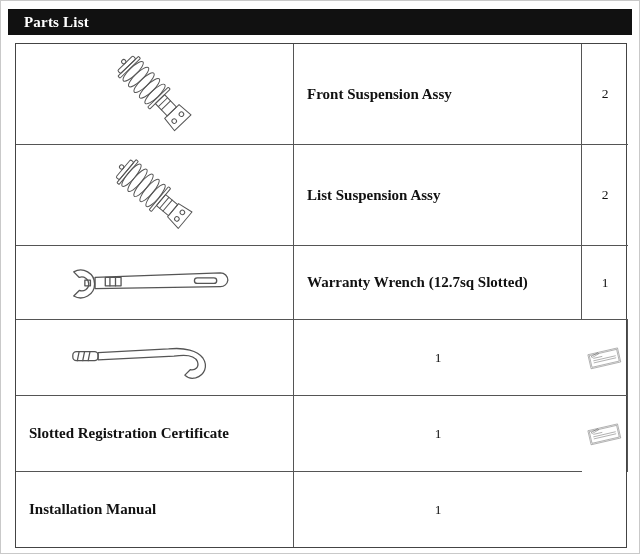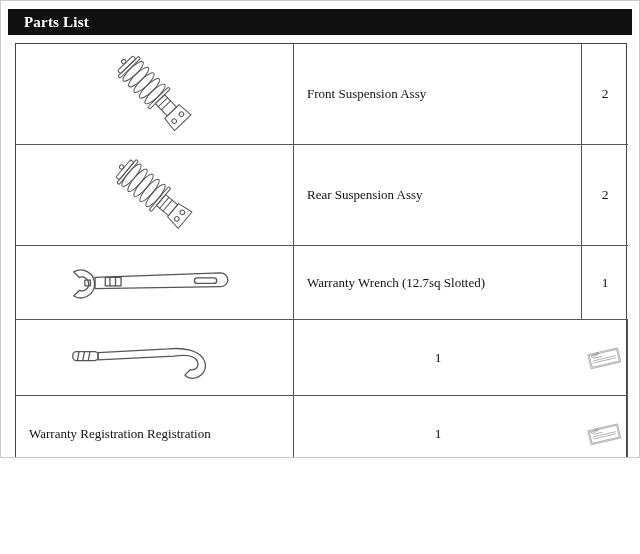--- a/index.html
+++ b/index.html
@@ -5,7 +5,7 @@
   html,body{margin:0;padding:0;background:#ffffff;}
   .page{
     position:relative;
-    width:640px;height:458px;
+    width:640px;height:554px;
     background:#ffffff;
     border:1px solid #c9c9c9;
     box-sizing:border-box;

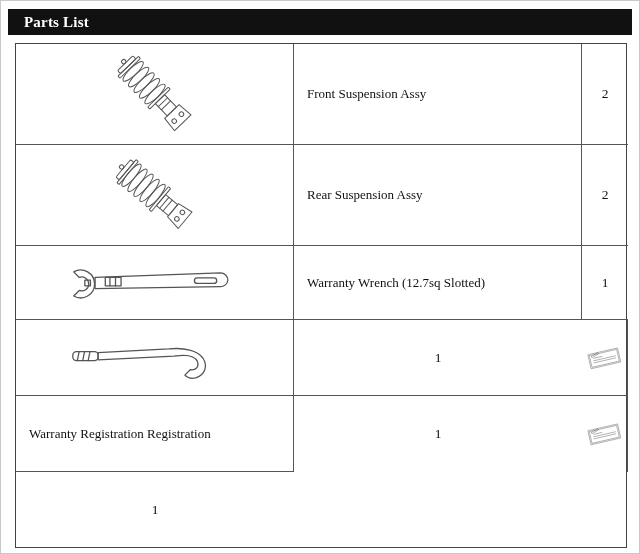--- a/index.html
+++ b/index.html
@@ -46,7 +46,7 @@
   }
   .cell.qty{border-right:none;justify-content:center;font-size:13.5px;}
   .cell.illus{justify-content:center;}
-  .cell.name{padding-left:13px;font-size:13px;}
+  .cell.name{padding-left:13px;font-size:15px;font-weight:bold;}
   .parts-table .cell:nth-last-child(-n+3){border-bottom:none;}
   svg{display:block;}
   .art{stroke:#555;fill:none;stroke-width:1.4;stroke-linecap:round;stroke-linejoin:round;}

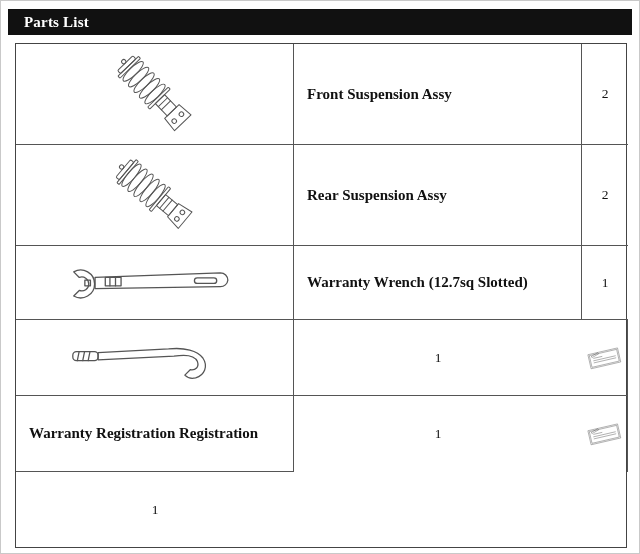--- a/index.html
+++ b/index.html
@@ -107,7 +107,7 @@
         </g>
       </svg>
     </div>
-    <div class="cell name">Rear Suspension Assy</div>
+    <div class="cell name">List Suspension Assy</div>
     <div class="cell qty">2</div>
 
     <div class="cell illus">

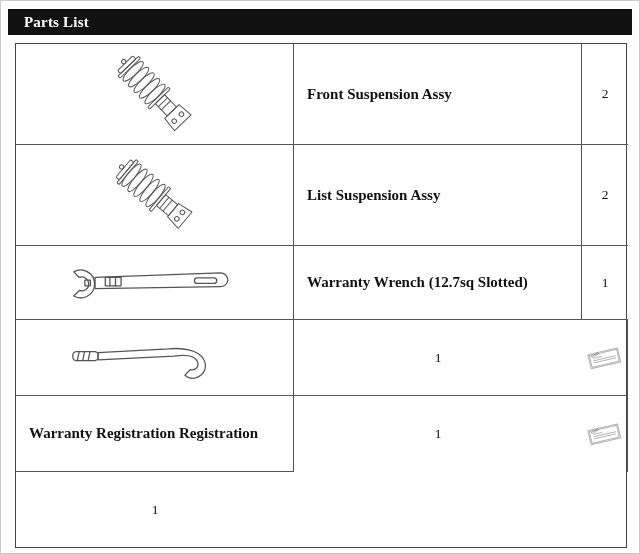--- a/index.html
+++ b/index.html
@@ -151,7 +151,7 @@
         </g>
       </svg>
     </div>
-    <div class="cell name">Warranty Registration Registration</div>
+    <div class="cell name">Slotted Registration Certificate</div>
     <div class="cell qty">1</div>
 
     <div class="cell illus">

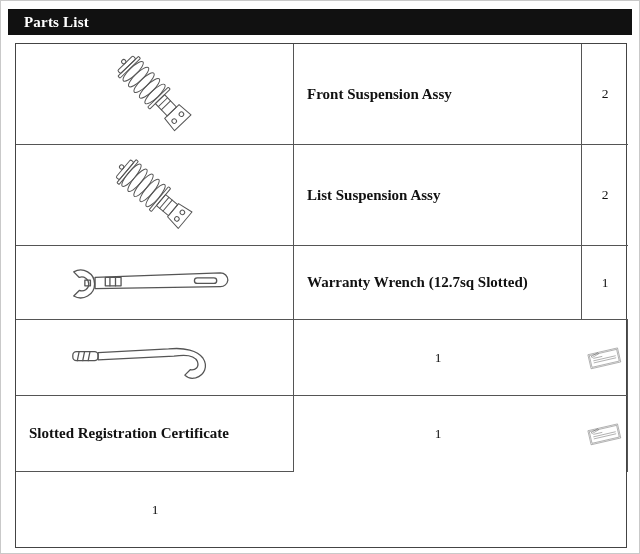--- a/index.html
+++ b/index.html
@@ -166,6 +166,7 @@
         </g>
       </svg>
     </div>
+    <div class="cell name">Installation Manual</div>
     <div class="cell qty">1</div>
 
   </div>

